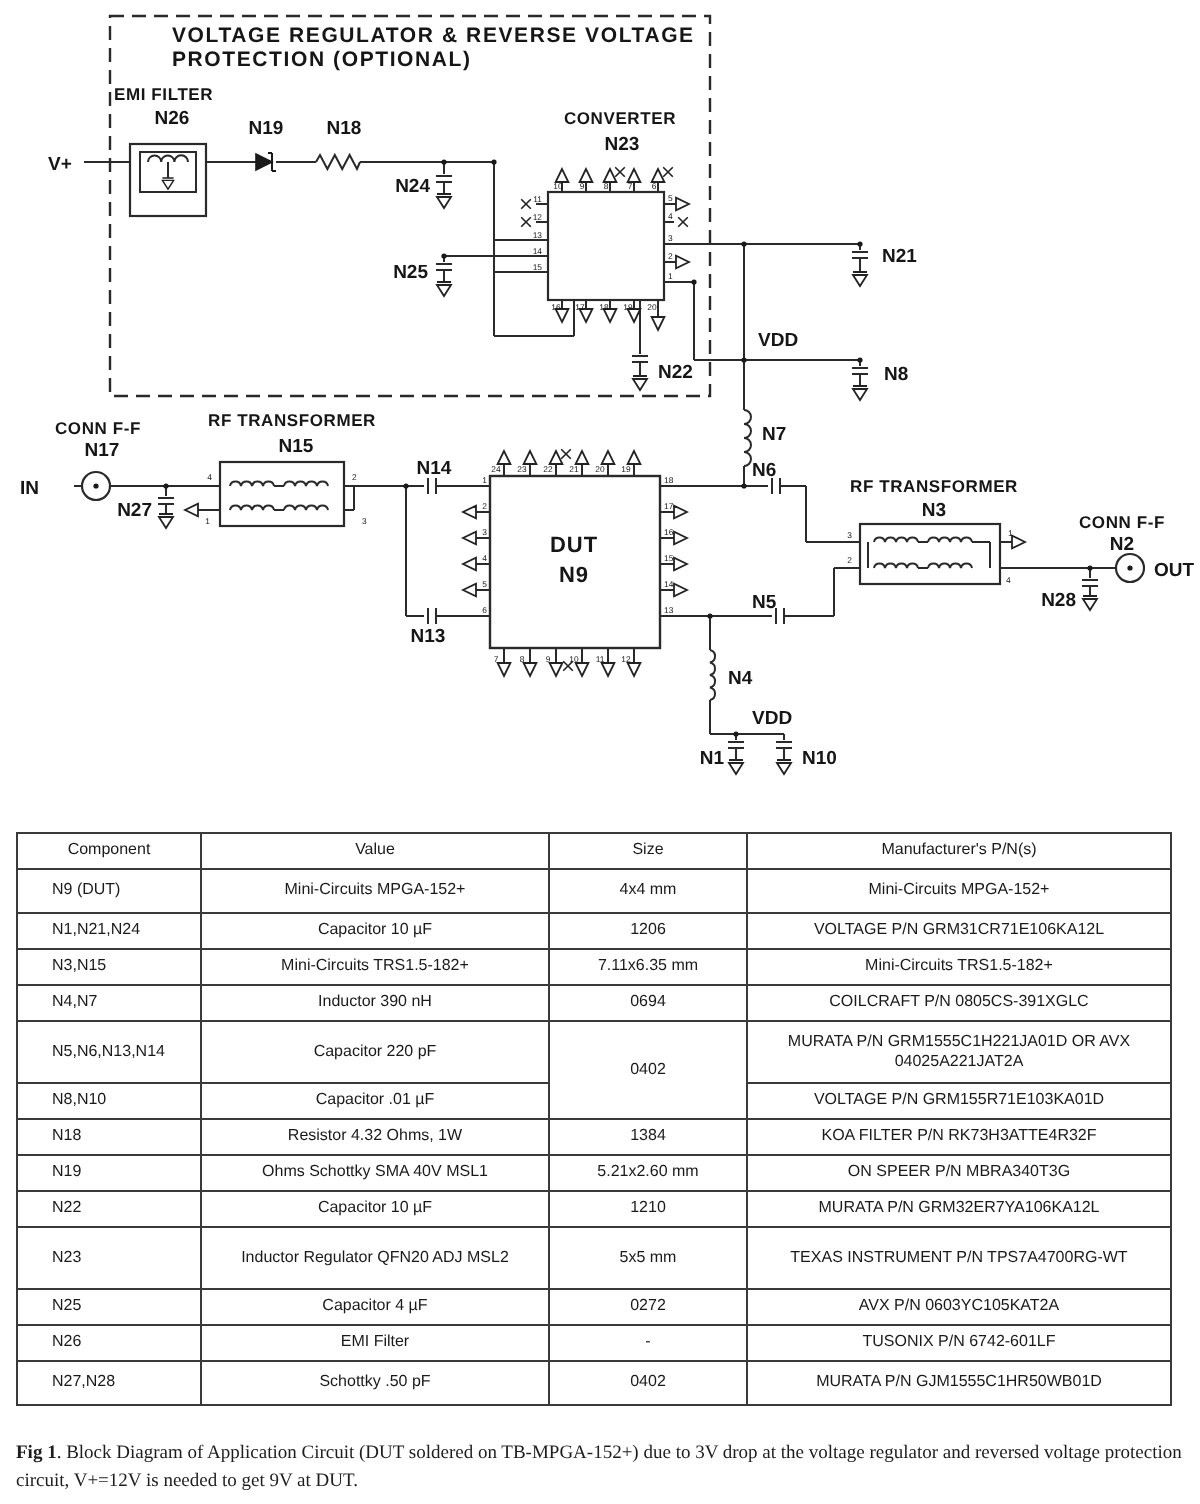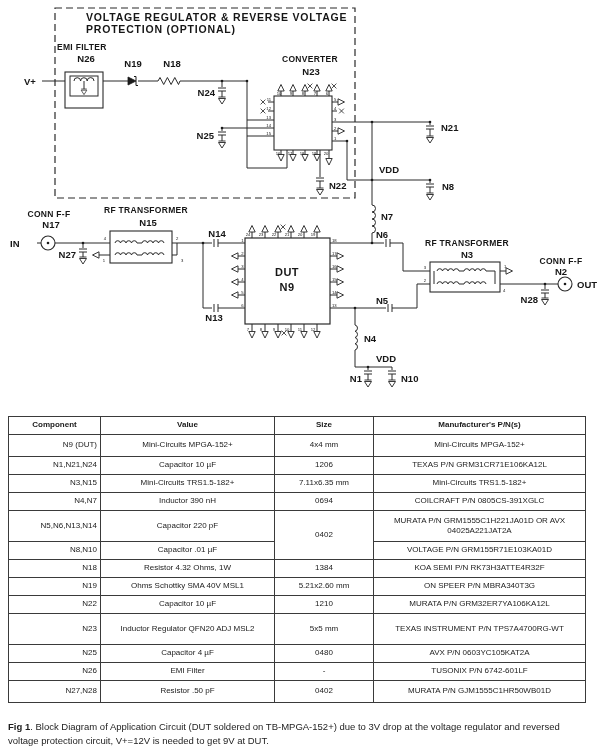--- a/index.html
+++ b/index.html
@@ -13,7 +13,7 @@
   #tblwrap{position:absolute;left:8px;top:416px;width:577px;}
   table{border-collapse:collapse;width:577px;table-layout:fixed;border:1.5px solid #333;}
   th,td{border:1px solid #3a3a3a;font-size:8px;padding:1px 3px;text-align:center;line-height:1.3;color:#1a1a1a;word-wrap:break-word;}
-  th{font-weight:bold;height:15px;}
+  th{font-weight:normal;height:15px;}
   td.c1{text-align:right;padding-left:17px;}
   tr.rs{height:18px;} tr.rd{height:31px;} tr.rl{height:22px;}
   #caption{position:absolute;left:8px;top:720px;width:584px;font-size:9.5px;line-height:1.5;color:#1d1d1d;}

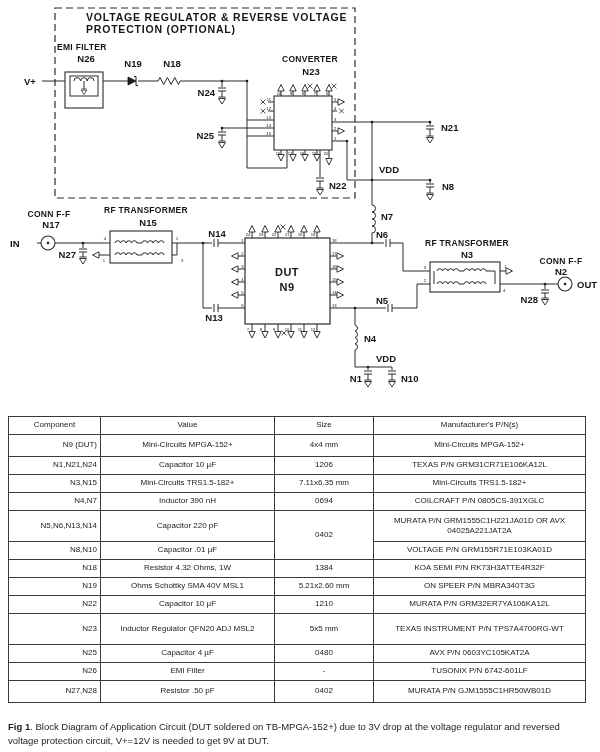--- a/index.html
+++ b/index.html
@@ -14,7 +14,7 @@
   table{border-collapse:collapse;width:577px;table-layout:fixed;border:1.5px solid #333;}
   th,td{border:1px solid #3a3a3a;font-size:8px;padding:1px 3px;text-align:center;line-height:1.3;color:#1a1a1a;word-wrap:break-word;}
   th{font-weight:normal;height:15px;}
-  td.c1{text-align:right;padding-left:17px;}
+  td.c1{text-align:left;padding-left:17px;}
   tr.rs{height:18px;} tr.rd{height:31px;} tr.rl{height:22px;}
   #caption{position:absolute;left:8px;top:720px;width:584px;font-size:9.5px;line-height:1.5;color:#1d1d1d;}
   #caption b{font-weight:bold;}

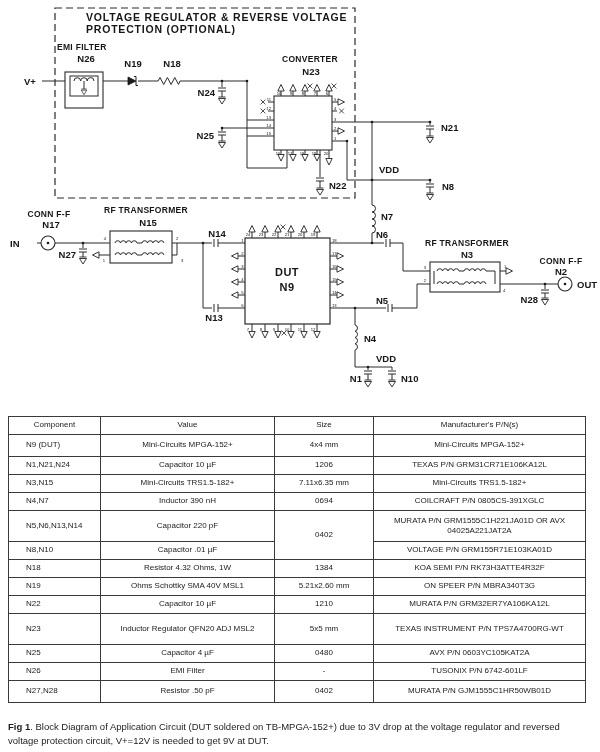--- a/index.html
+++ b/index.html
@@ -334,7 +334,7 @@
     <td class="c1">N1,N21,N24</td>
     <td>Capacitor 10 µF</td>
     <td>1206</td>
-    <td>TEXAS P/N GRM31CR71E106KA12L</td>
+    <td>VOLTAGE P/N GRM31CR71E106KA12L</td>
   </tr>
   <tr class="rs">
     <td class="c1">N3,N15</td>

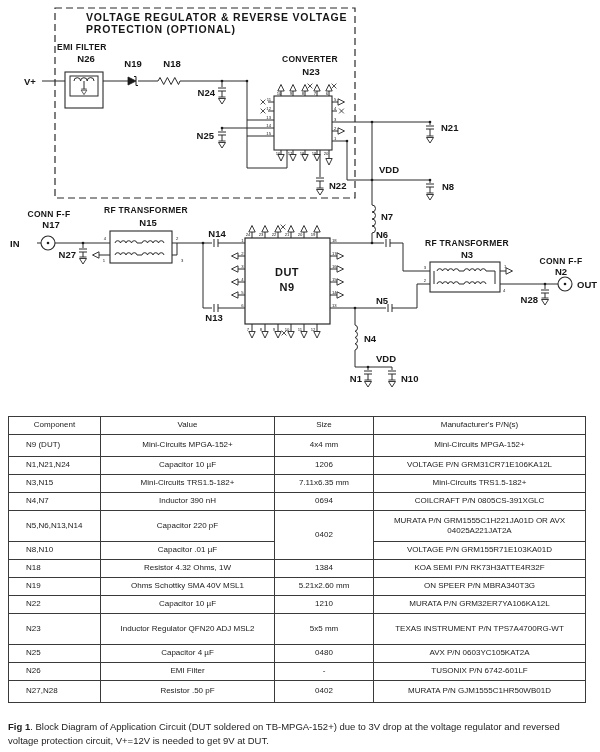--- a/index.html
+++ b/index.html
@@ -363,7 +363,7 @@
     <td class="c1">N18</td>
     <td>Resistor 4.32 Ohms, 1W</td>
     <td>1384</td>
-    <td>KOA SEMI P/N RK73H3ATTE4R32F</td>
+    <td>KOA FILTER P/N RK73H3ATTE4R32F</td>
   </tr>
   <tr class="rs">
     <td class="c1">N19</td>

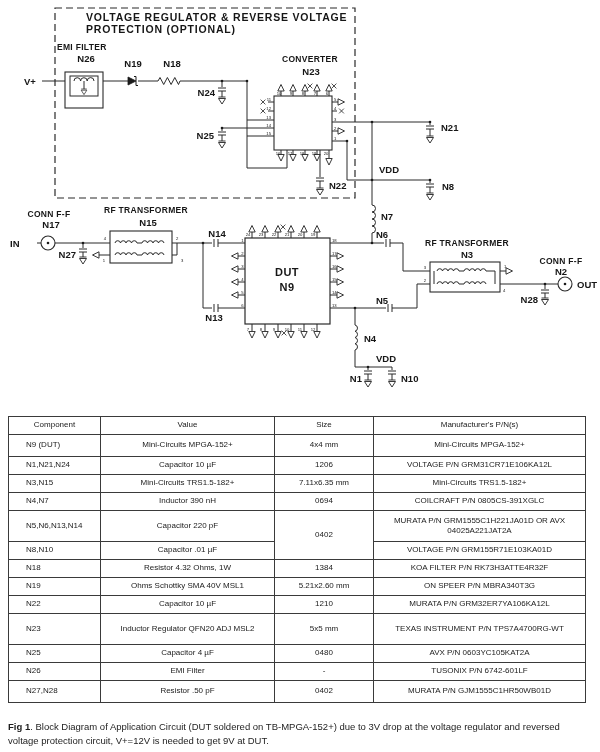--- a/index.html
+++ b/index.html
@@ -386,7 +386,7 @@
   <tr class="rs">
     <td class="c1">N25</td>
     <td>Capacitor 4 µF</td>
-    <td>0480</td>
+    <td>0272</td>
     <td>AVX P/N 0603YC105KAT2A</td>
   </tr>
   <tr class="rs">

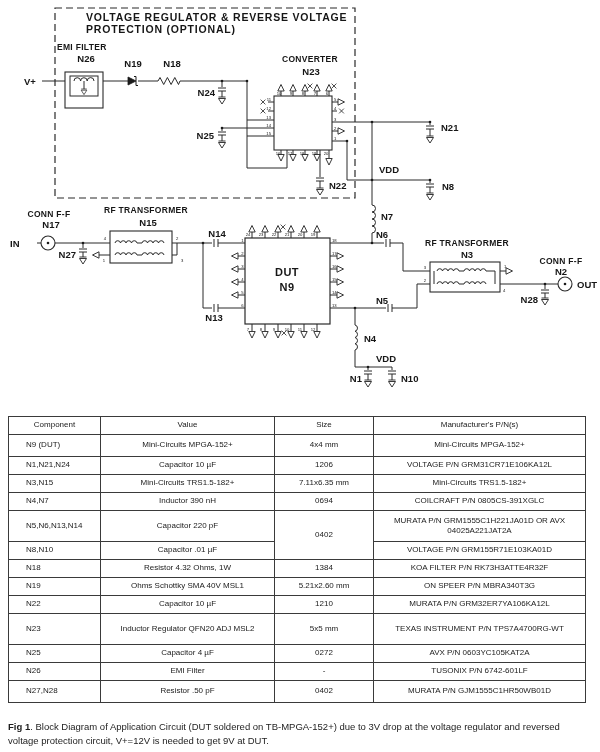--- a/index.html
+++ b/index.html
@@ -397,7 +397,7 @@
   </tr>
   <tr class="rl">
     <td class="c1">N27,N28</td>
-    <td>Resistor .50 pF</td>
+    <td>Schottky .50 pF</td>
     <td>0402</td>
     <td>MURATA P/N GJM1555C1HR50WB01D</td>
   </tr>

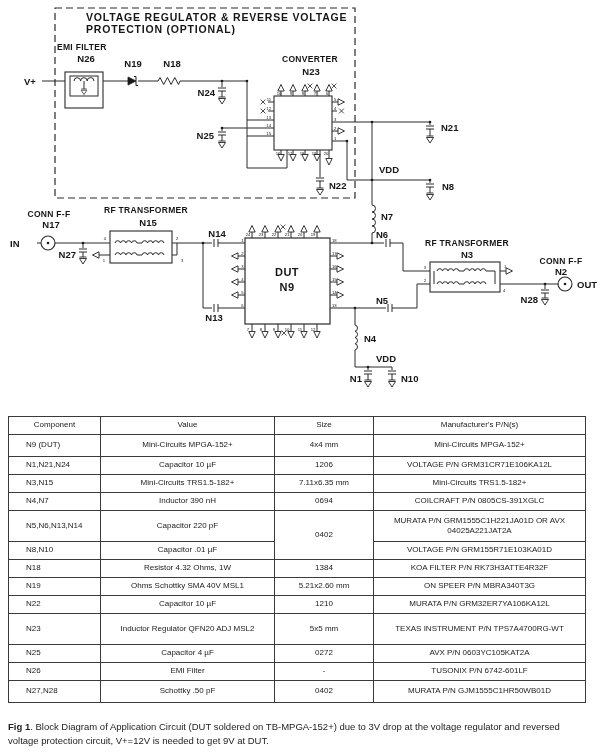--- a/index.html
+++ b/index.html
@@ -16,7 +16,7 @@
   th{font-weight:normal;height:15px;}
   td.c1{text-align:left;padding-left:17px;}
   tr.rs{height:18px;} tr.rd{height:31px;} tr.rl{height:22px;}
-  #caption{position:absolute;left:8px;top:720px;width:584px;font-size:9.5px;line-height:1.5;color:#1d1d1d;}
+  #caption{position:absolute;left:8px;top:720px;width:584px;font-size:9.5px;line-height:1.5;color:#1d1d1d;font-family:Liberation Serif, serif;}
   #caption b{font-weight:bold;}
 </style>
 </head>

